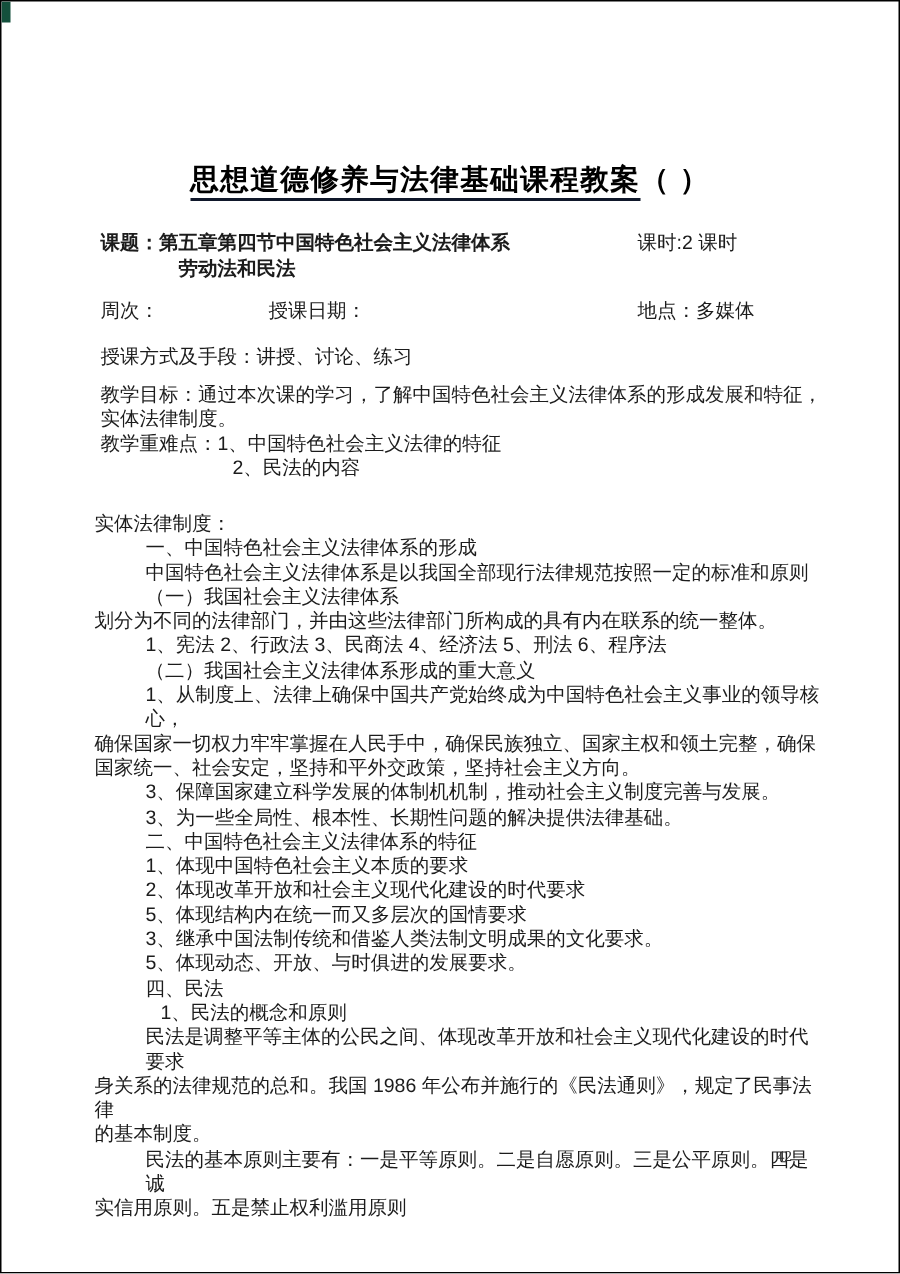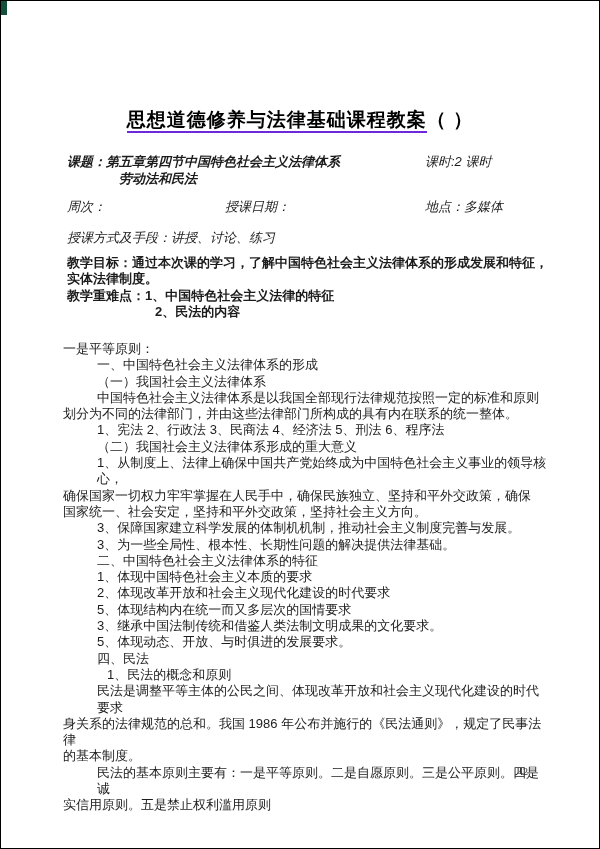--- a/index.html
+++ b/index.html
@@ -23,7 +23,7 @@
     white-space:pre;
   }
   .doc-title .u{
-    border-bottom:2px solid #6d28d9;
+    border-bottom:2px solid #0f172a;
     padding-bottom:1px;
   }
   .hdr{position:absolute;left:66px;right:56px;font-size:13px;line-height:16px;white-space:pre;font-style:italic;}

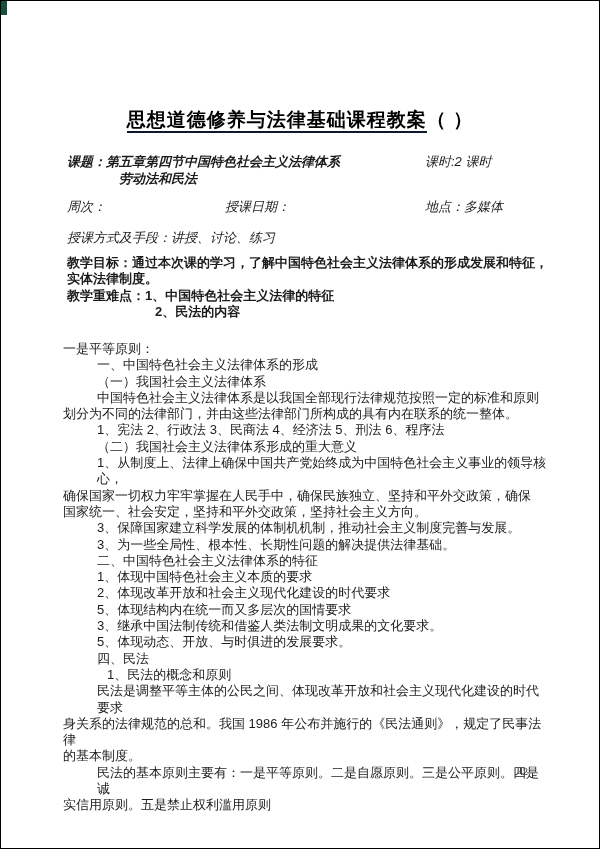--- a/index.html
+++ b/index.html
@@ -26,7 +26,7 @@
     border-bottom:2px solid #0f172a;
     padding-bottom:1px;
   }
-  .hdr{position:absolute;left:66px;right:56px;font-size:13px;line-height:16px;white-space:pre;font-style:italic;}
+  .hdr{position:absolute;left:66px;right:56px;font-size:13px;line-height:16px;white-space:pre;}
   .hdr .abs{position:absolute;top:0;}
   .b{font-weight:700;}
   .row1{top:153px;}

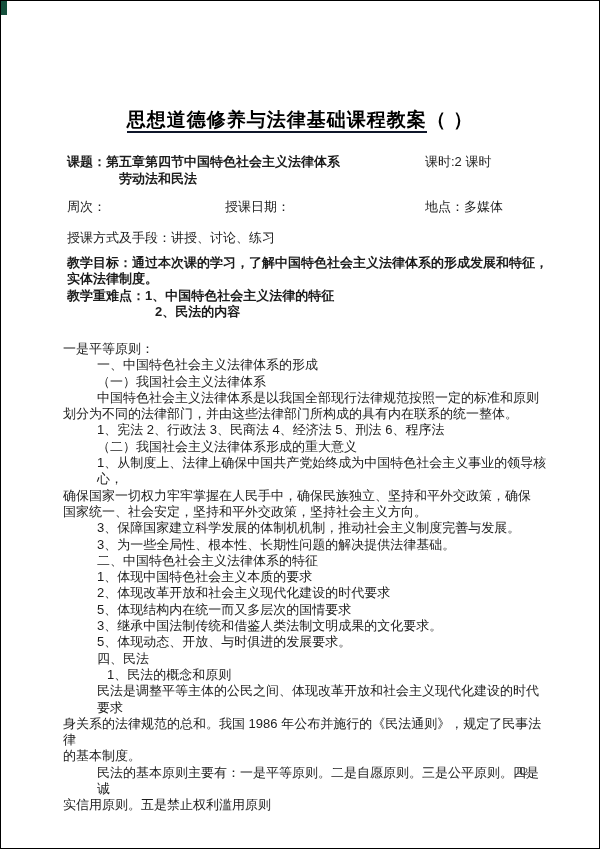--- a/index.html
+++ b/index.html
@@ -34,7 +34,7 @@
   .row3{top:198px;}
   .row4{top:229px;}
   .col-right{left:358px;}
-  .col-mid{left:112px;margin-left:46px;}
+  .col-mid{left:112px;}
   .upper{position:absolute;left:66px;right:50px;top:254px;font-weight:bold;}
   .upper p,.body p{margin:0;font-size:13px;line-height:16.3px;white-space:pre-wrap;}
   .kp2{padding-left:88px;}

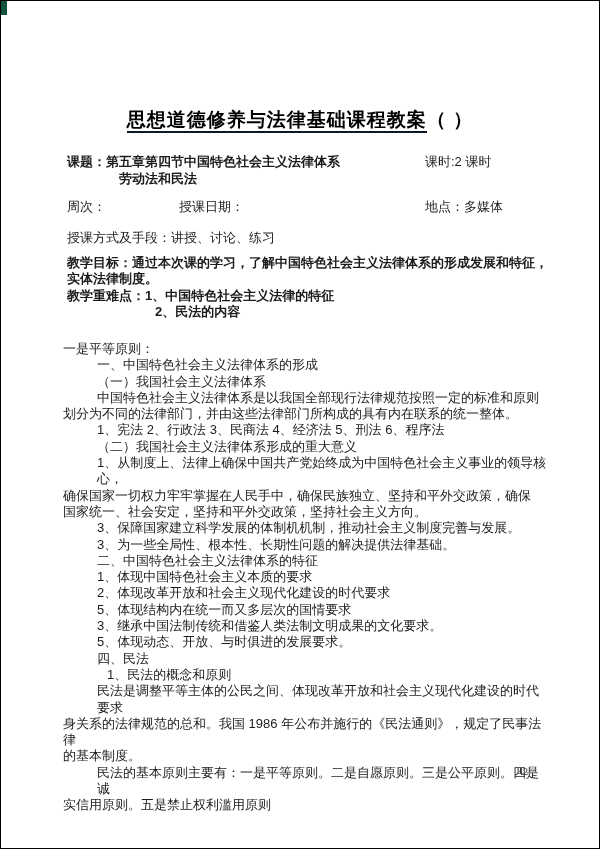--- a/index.html
+++ b/index.html
@@ -35,7 +35,7 @@
   .row4{top:229px;}
   .col-right{left:358px;}
   .col-mid{left:112px;}
-  .upper{position:absolute;left:66px;right:50px;top:254px;font-weight:bold;}
+  .upper{position:absolute;left:66px;right:50px;top:254px;}
   .upper p,.body p{margin:0;font-size:13px;line-height:16.3px;white-space:pre-wrap;}
   .kp2{padding-left:88px;}
   .body{position:absolute;left:62px;right:48px;top:340px;}

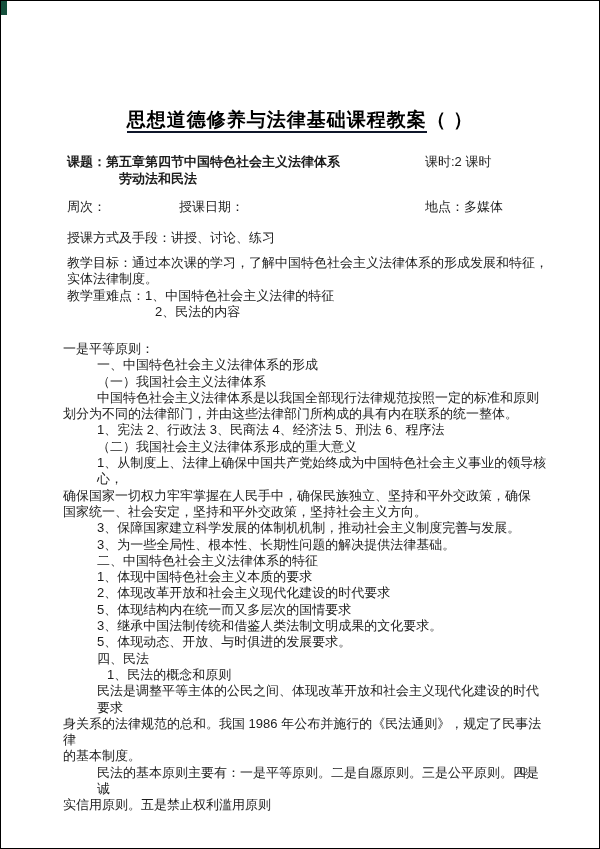--- a/index.html
+++ b/index.html
@@ -81,7 +81,7 @@
   </div>
 
   <div class="body">
-      <p class="ind-0">一是平等原则：</p>
+      <p class="ind-0">实体法律制度：</p>
       <p class="ind-1">一、中国特色社会主义法律体系的形成</p>
       <p class="ind-1">（一）我国社会主义法律体系</p>
       <p class="ind-1">中国特色社会主义法律体系是以我国全部现行法律规范按照一定的标准和原则</p>

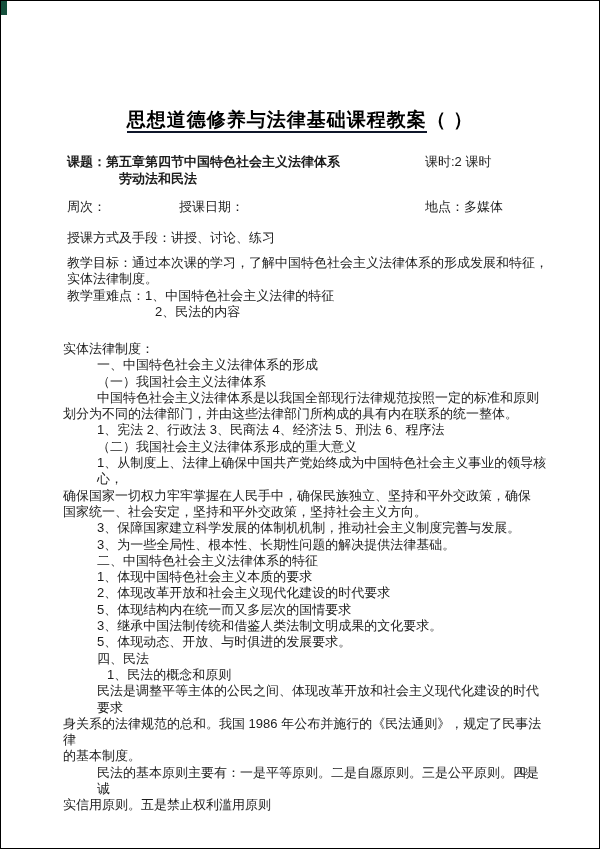--- a/index.html
+++ b/index.html
@@ -83,8 +83,8 @@
   <div class="body">
       <p class="ind-0">实体法律制度：</p>
       <p class="ind-1">一、中国特色社会主义法律体系的形成</p>
+      <p class="ind-1">中国特色社会主义法律体系是以我国全部现行法律规范按照一定的标准和原则</p>
       <p class="ind-1">（一）我国社会主义法律体系</p>
-      <p class="ind-1">中国特色社会主义法律体系是以我国全部现行法律规范按照一定的标准和原则</p>
       <p class="ind-0">划分为不同的法律部门，并由这些法律部门所构成的具有内在联系的统一整体。</p>
       <p class="ind-1">1、宪法 2、行政法 3、民商法 4、经济法 5、刑法 6、程序法</p>
       <p class="ind-1">（二）我国社会主义法律体系形成的重大意义</p>

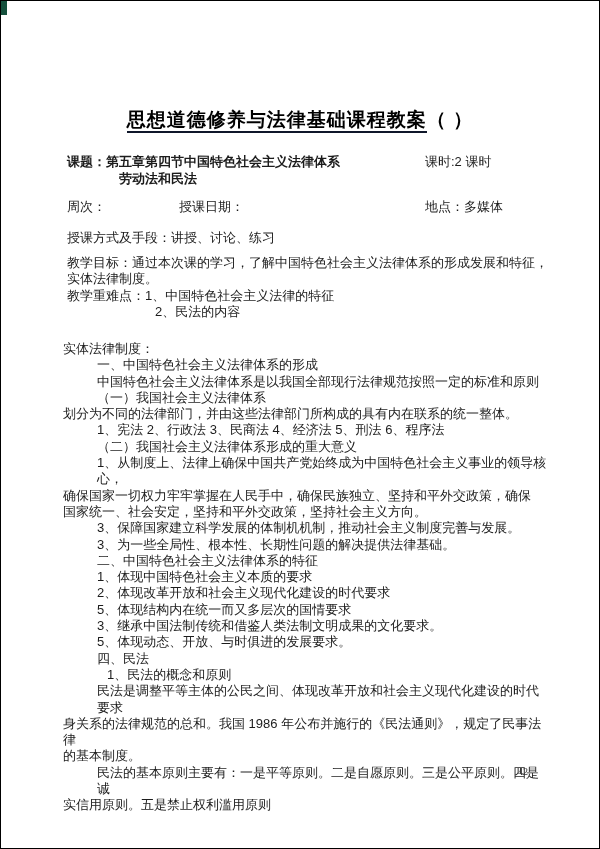--- a/index.html
+++ b/index.html
@@ -89,7 +89,7 @@
       <p class="ind-1">1、宪法 2、行政法 3、民商法 4、经济法 5、刑法 6、程序法</p>
       <p class="ind-1">（二）我国社会主义法律体系形成的重大意义</p>
       <p class="ind-1">1、从制度上、法律上确保中国共产党始终成为中国特色社会主义事业的领导核心，</p>
-      <p class="ind-0">确保国家一切权力牢牢掌握在人民手中，确保民族独立、坚持和平外交政策，确保</p>
+      <p class="ind-0">确保国家一切权力牢牢掌握在人民手中，确保民族独立、国家主权和领土完整，确保</p>
       <p class="ind-0">国家统一、社会安定，坚持和平外交政策，坚持社会主义方向。</p>
       <p class="ind-1">3、保障国家建立科学发展的体制机机制，推动社会主义制度完善与发展。</p>
       <p class="ind-1">3、为一些全局性、根本性、长期性问题的解决提供法律基础。</p>

